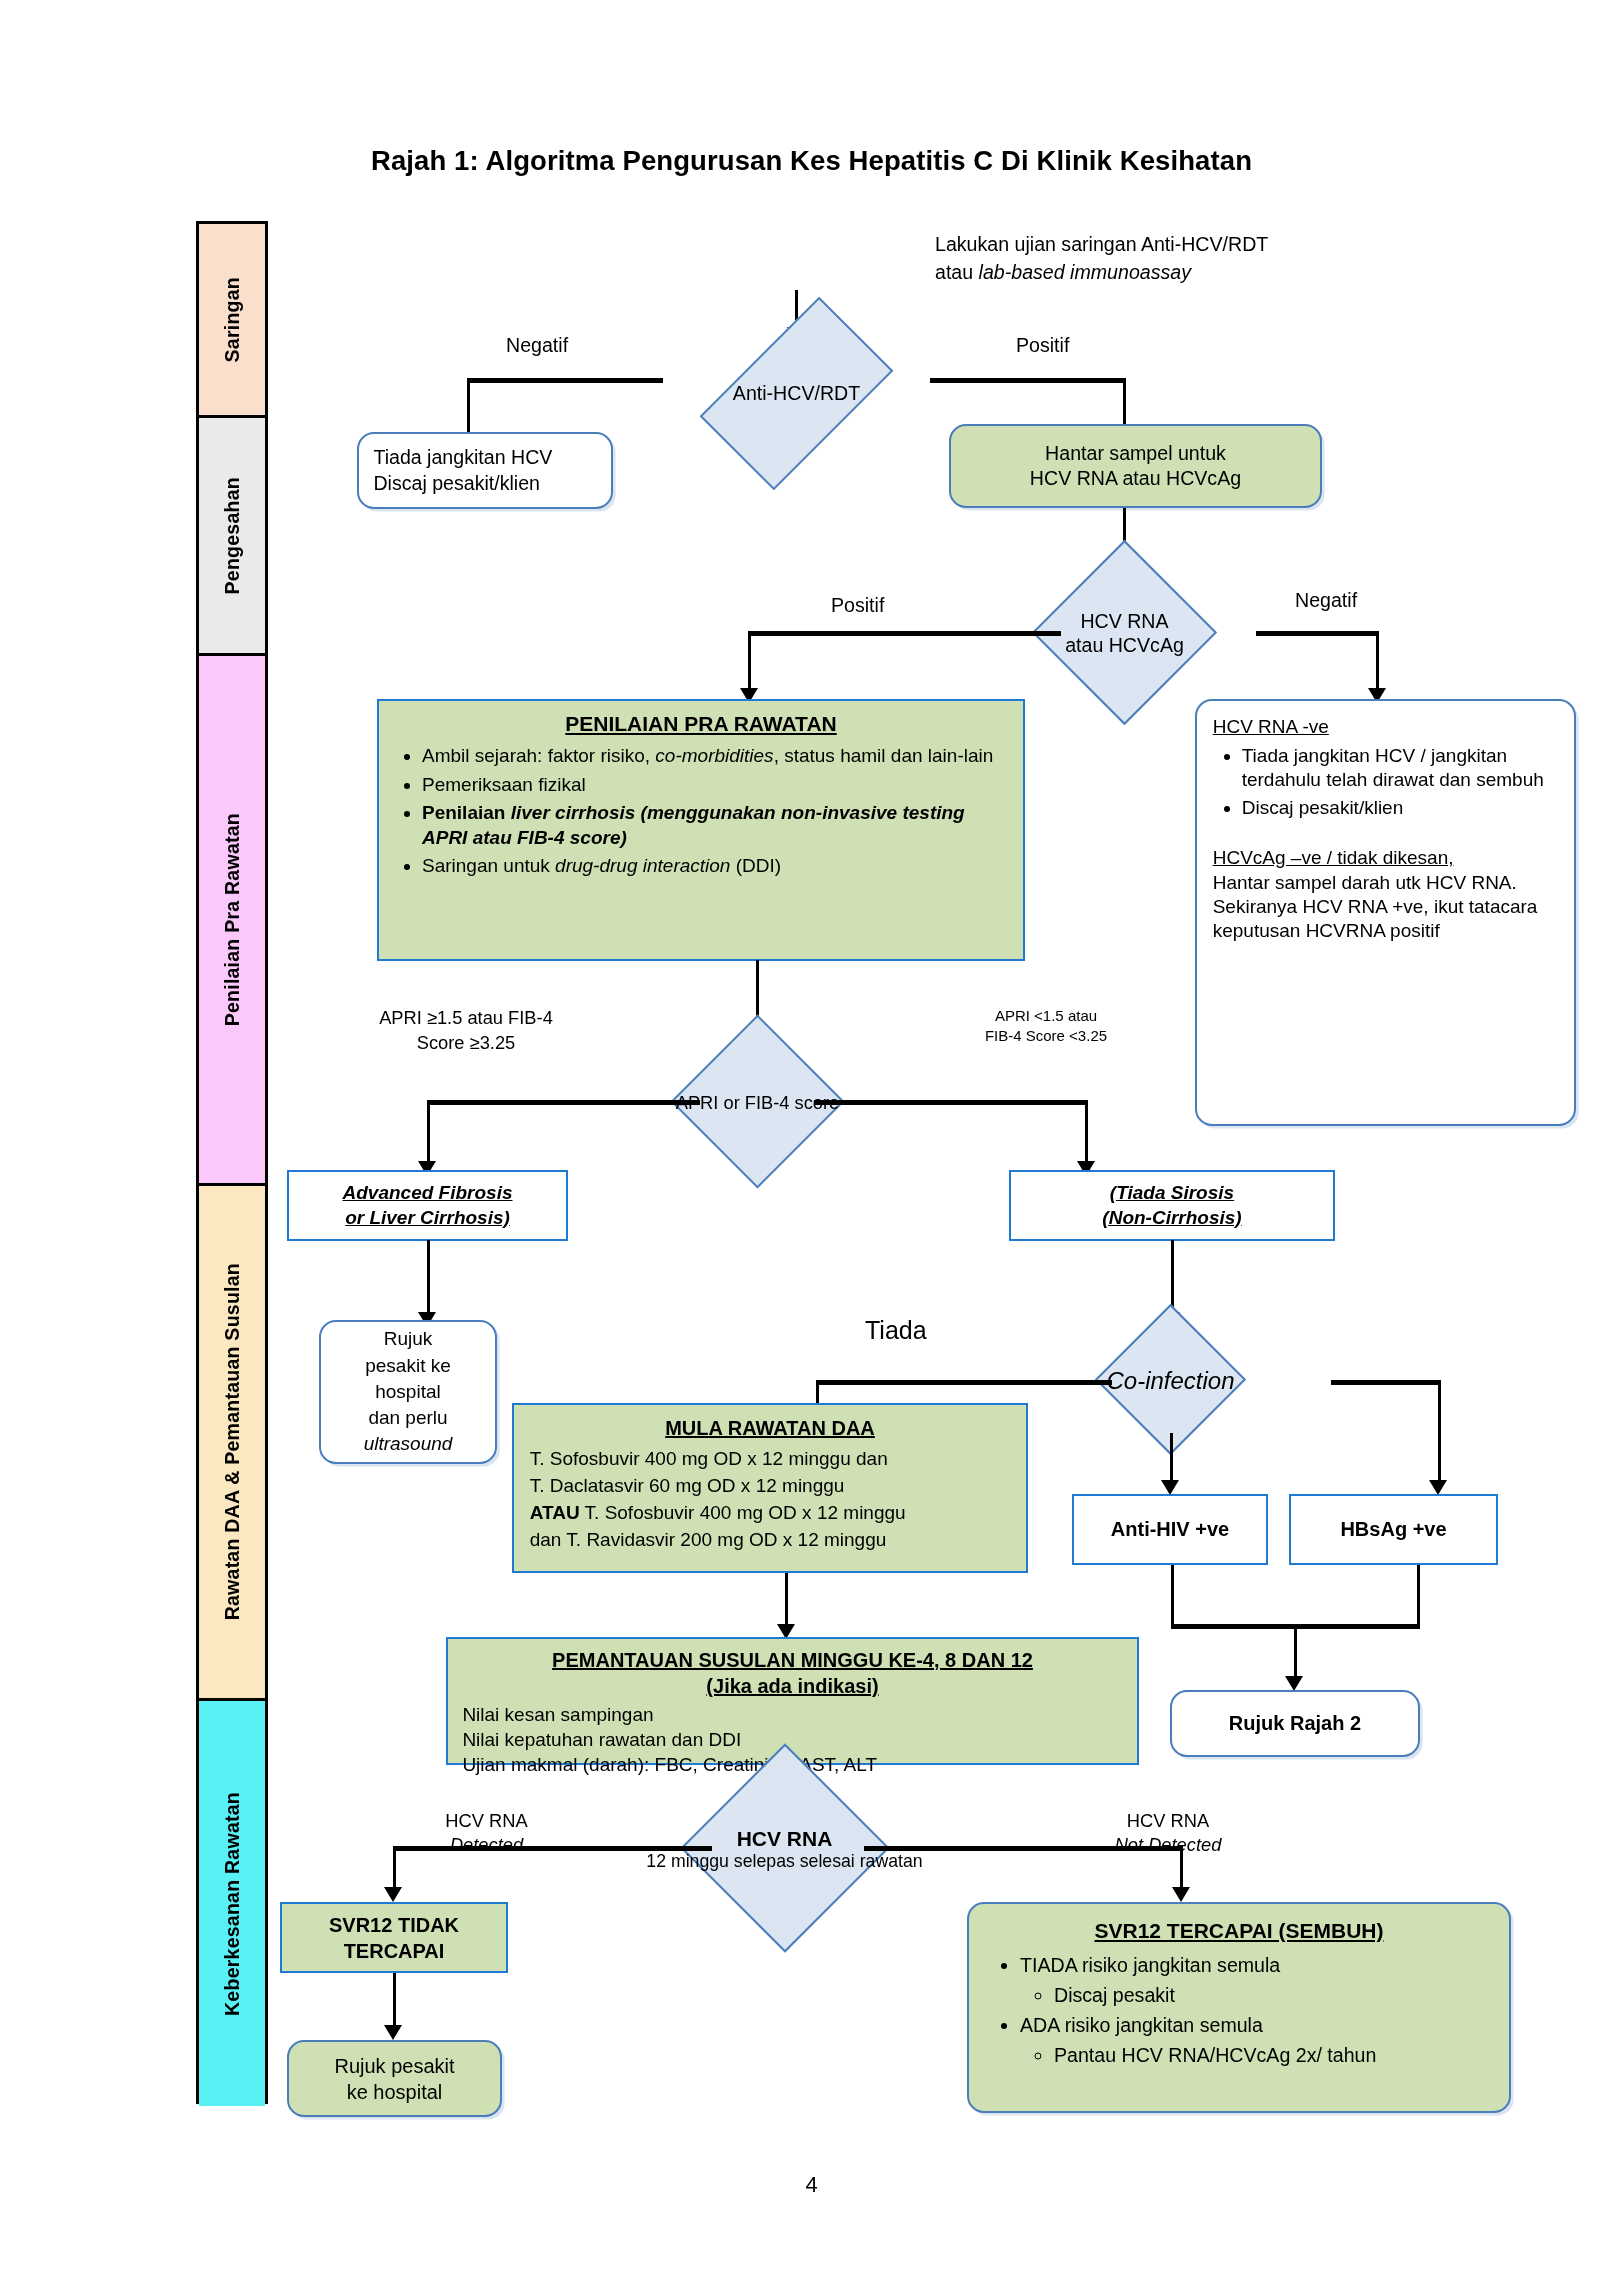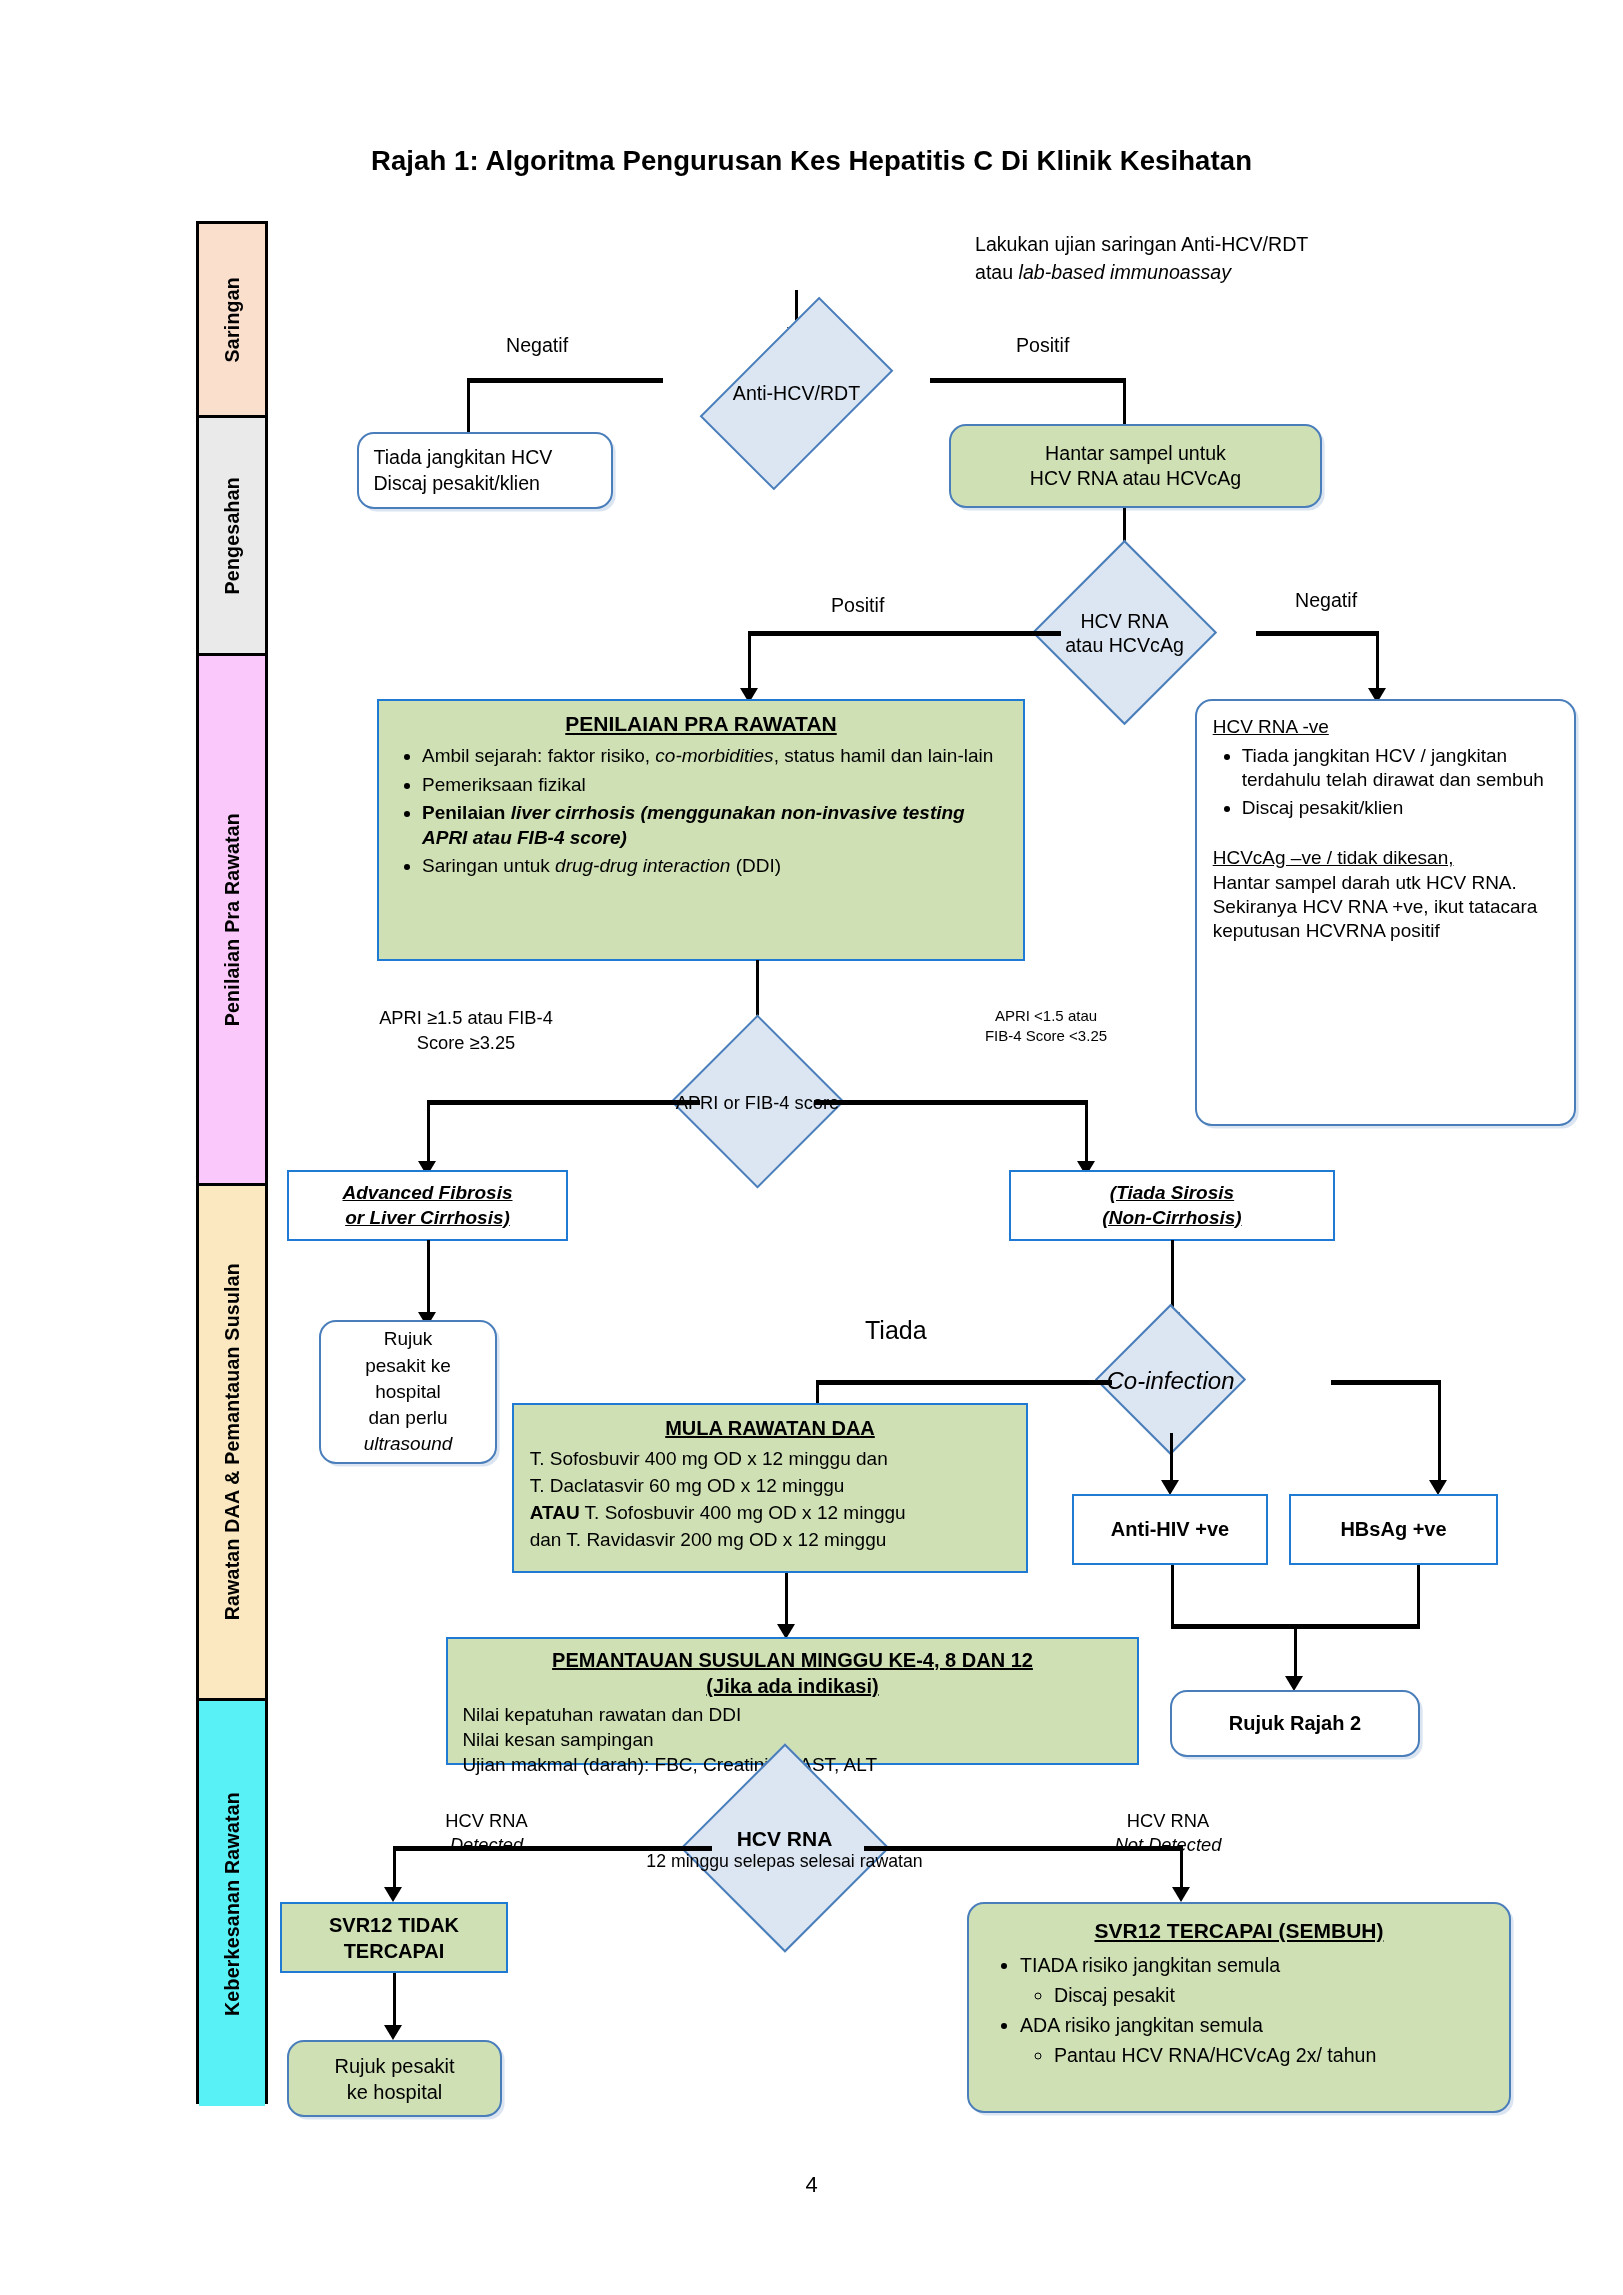--- a/index.html
+++ b/index.html
@@ -46,7 +46,7 @@
   ul.cl{margin:2.6px 0 0 0;padding:0 0 0 34px;list-style:circle;}
 
   #pagenum{left:0;top:2172px;width:1623px;text-align:center;font-size:22px;}
-  #note{left:975px;top:230px;width:406px;font-size:19.6px;line-height:1.45;}
+  #note{left:935px;top:230px;width:406px;font-size:19.6px;line-height:1.45;}
 </style>
 </head>
 <body>

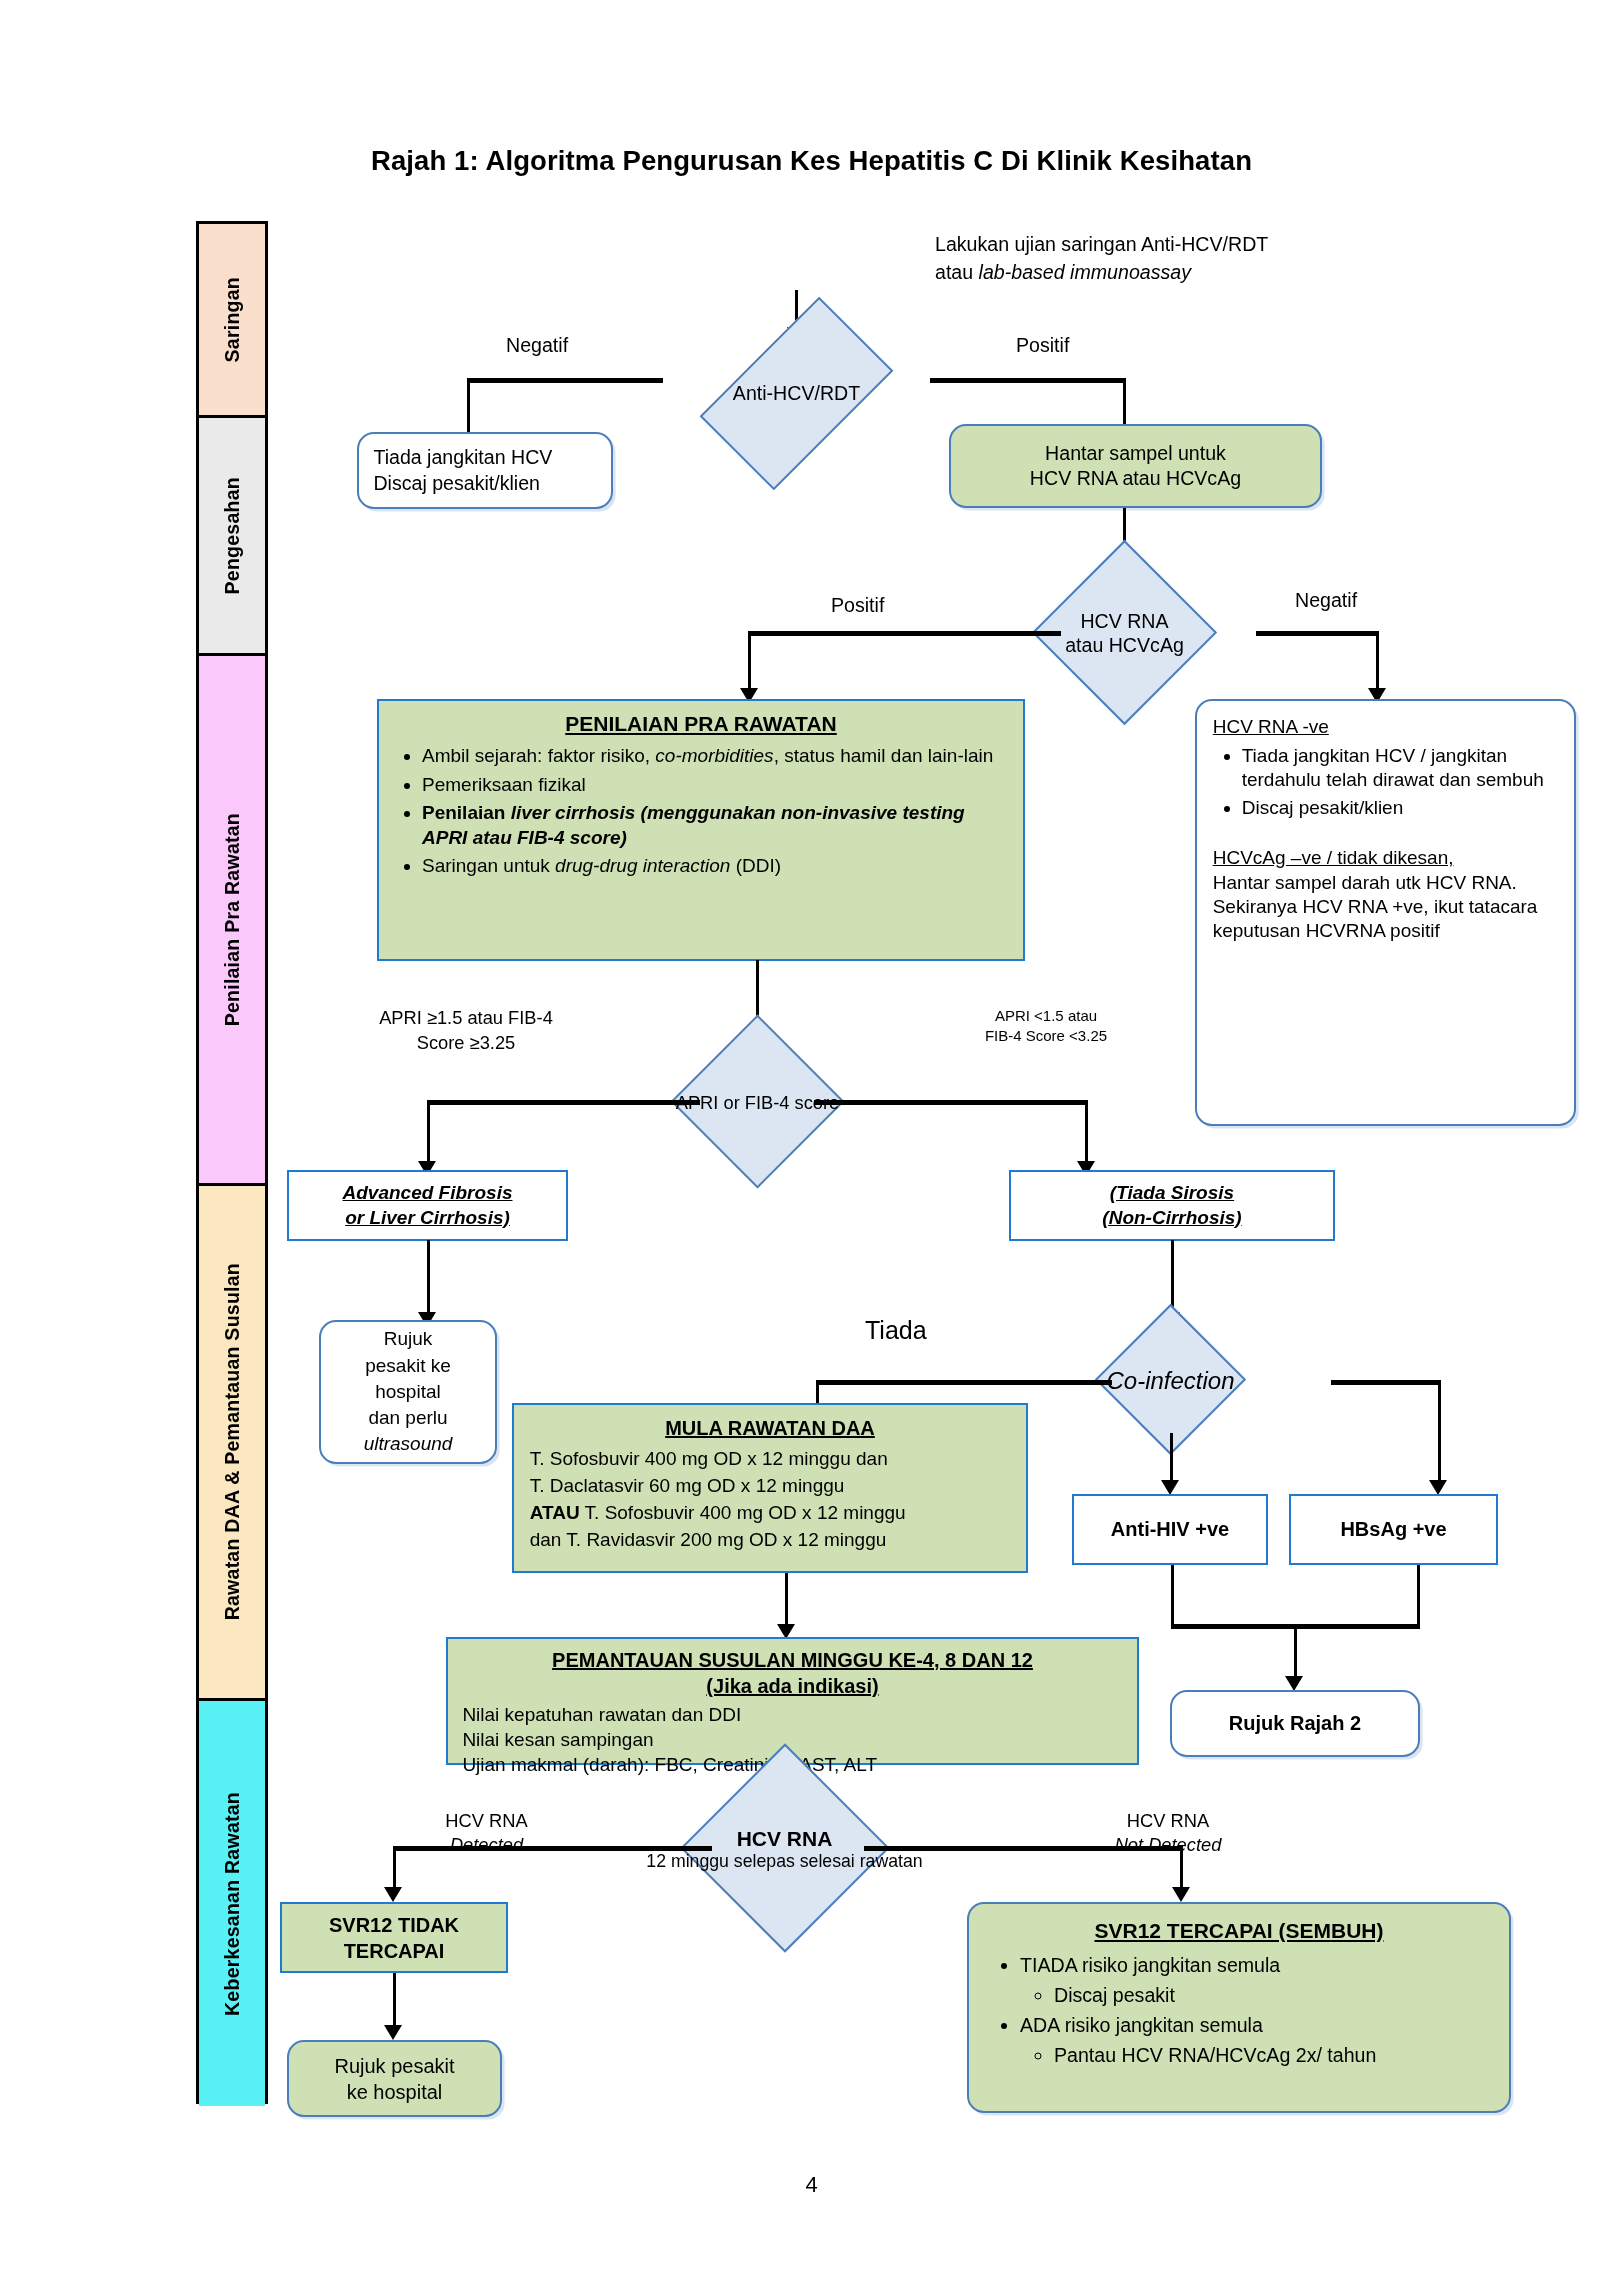--- a/index.html
+++ b/index.html
@@ -268,8 +268,8 @@
     <div class="inner" style="width:100%;text-align:left;padding:7.9px 14.4px;font-size:19px;line-height:1.32;">
       <div class="b u" style="font-size:20px;text-align:center;">PEMANTAUAN SUSULAN MINGGU KE-4, 8 DAN 12</div>
       <div class="b u" style="font-size:20px;text-align:center;margin-bottom:2.6px;">(Jika ada indikasi)</div>
+      <div>Nilai kesan sampingan</div>
       <div>Nilai kepatuhan rawatan dan DDI</div>
-      <div>Nilai kesan sampingan</div>
       <div>Ujian makmal (darah): FBC, Creatinine, AST, ALT</div>
     </div>
   </div>

